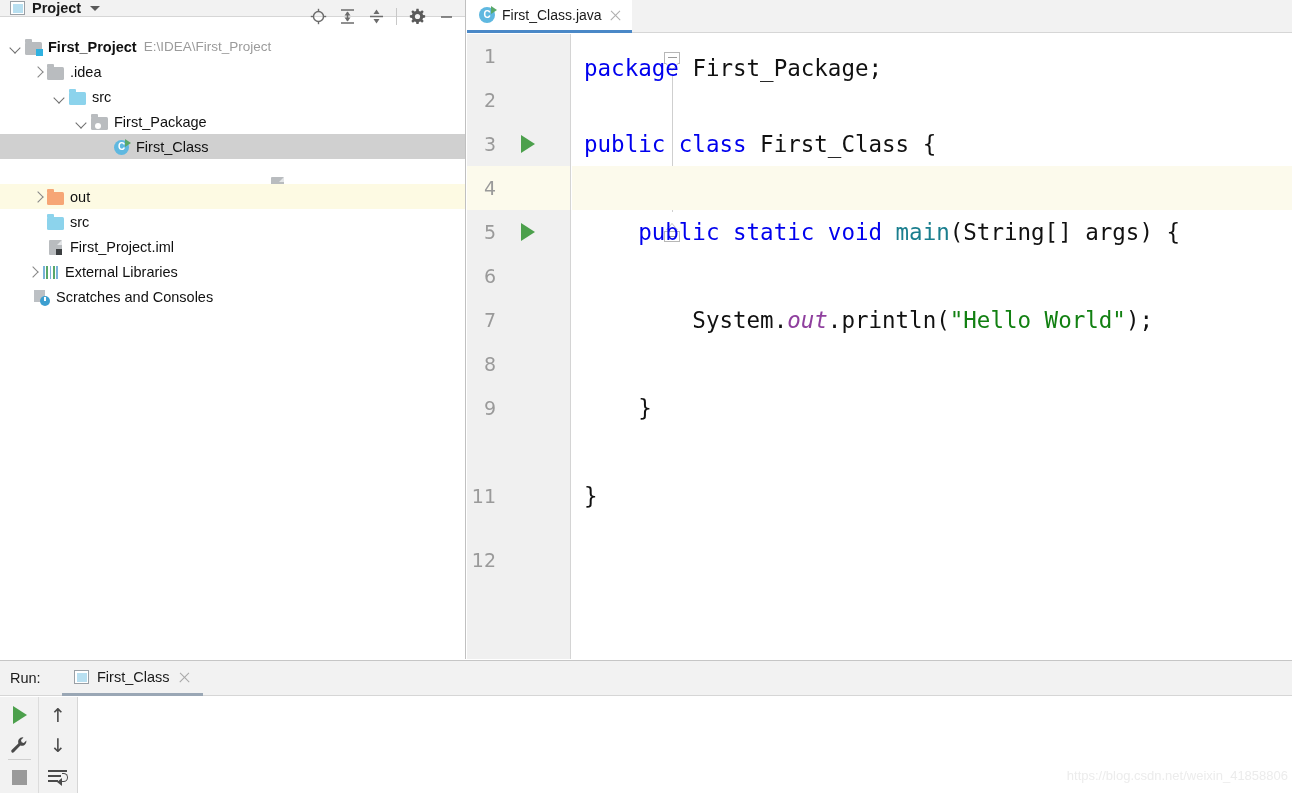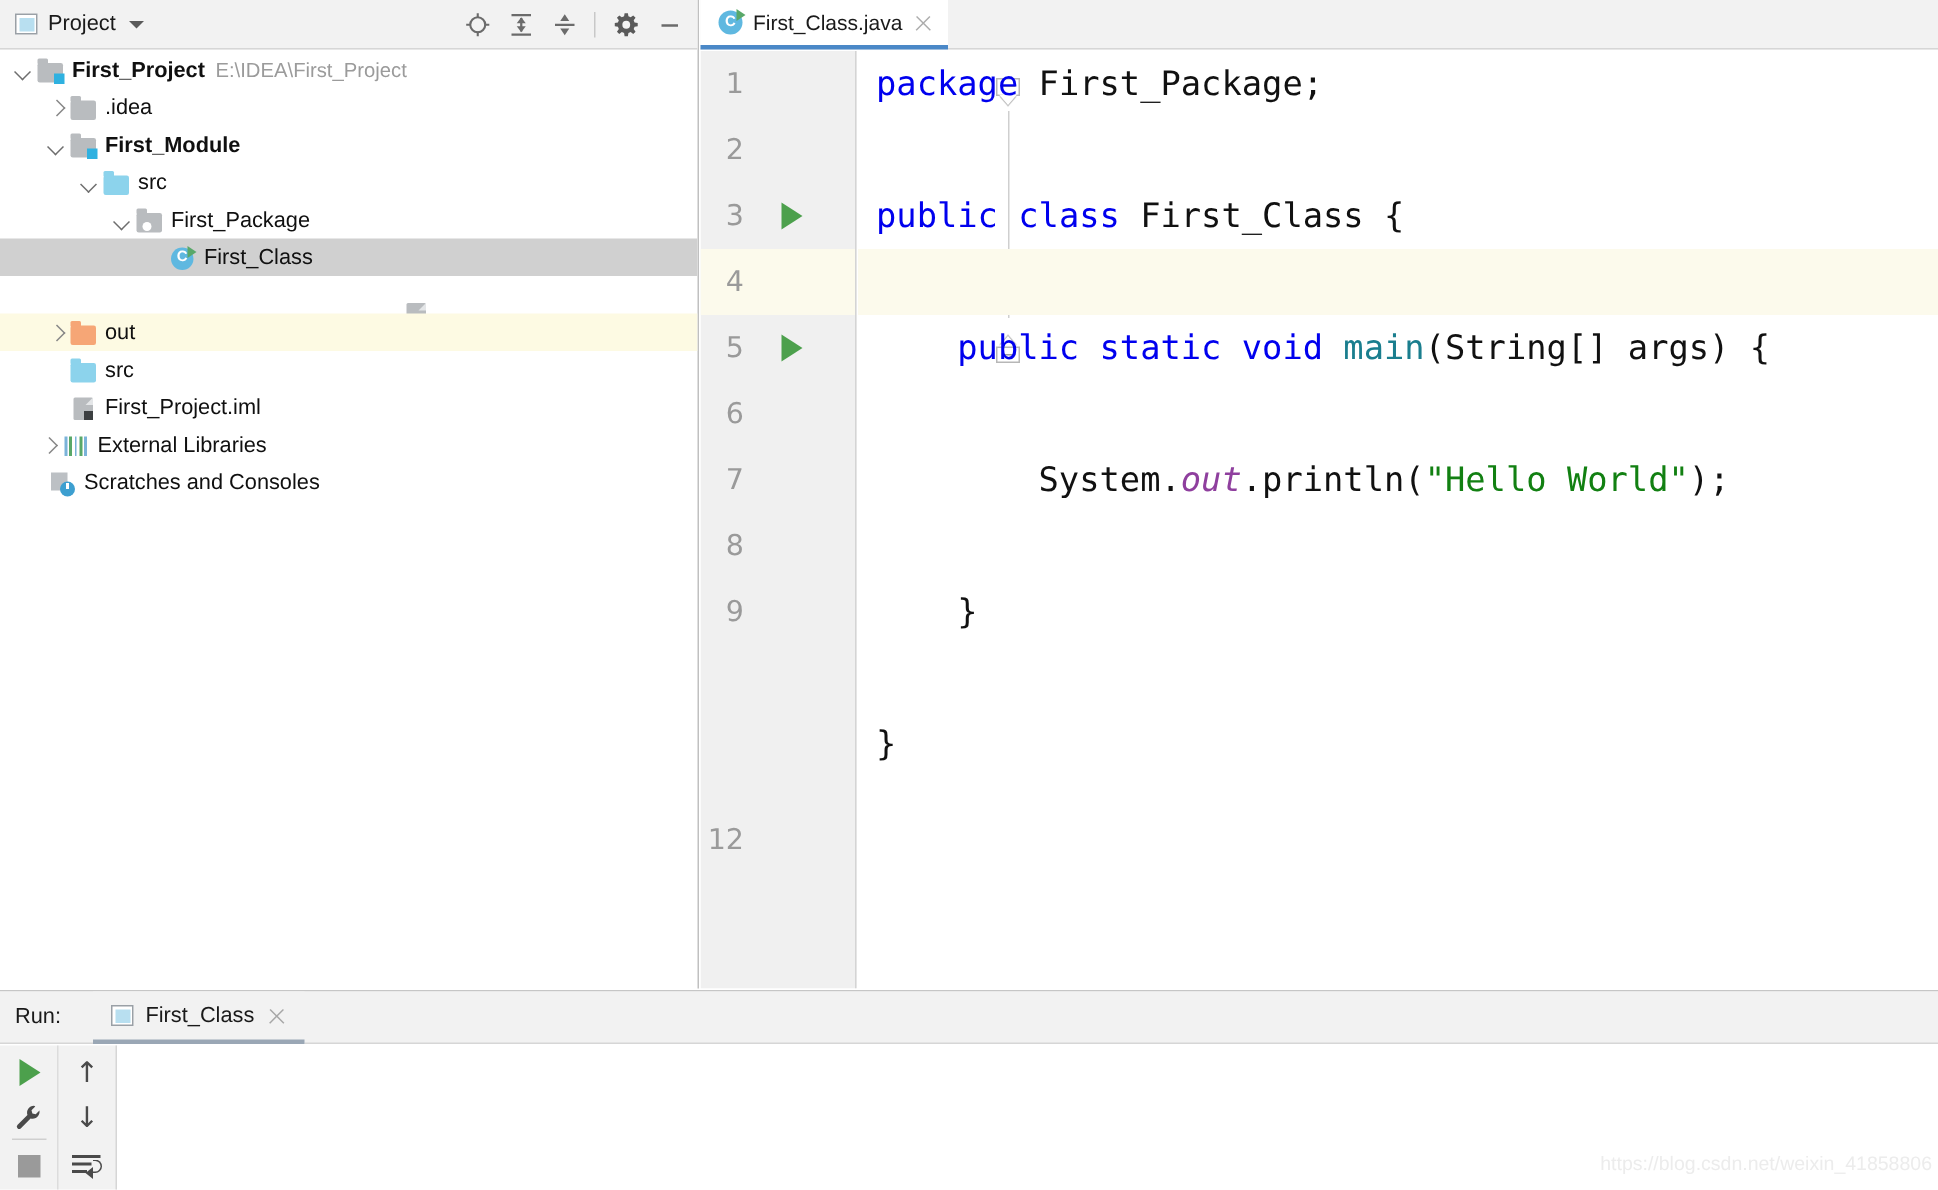--- a/index.html
+++ b/index.html
@@ -17,9 +17,9 @@
     background: #ffffff; border-right: 1px solid #c0c0c0;
   }
   #project-header {
-    position: relative; height: 33px; background: #f2f2f2;
+    position: relative; height: 17px; background: #f2f2f2;
     border-bottom: 1px solid #d6d6d6;
-    display: flex; align-items: center;
+    display: flex; align-items: center; font-weight: bold;
   }
   .ph-left { display: flex; align-items: center; gap: 7px; padding-left: 10px; }
   .win-icon {

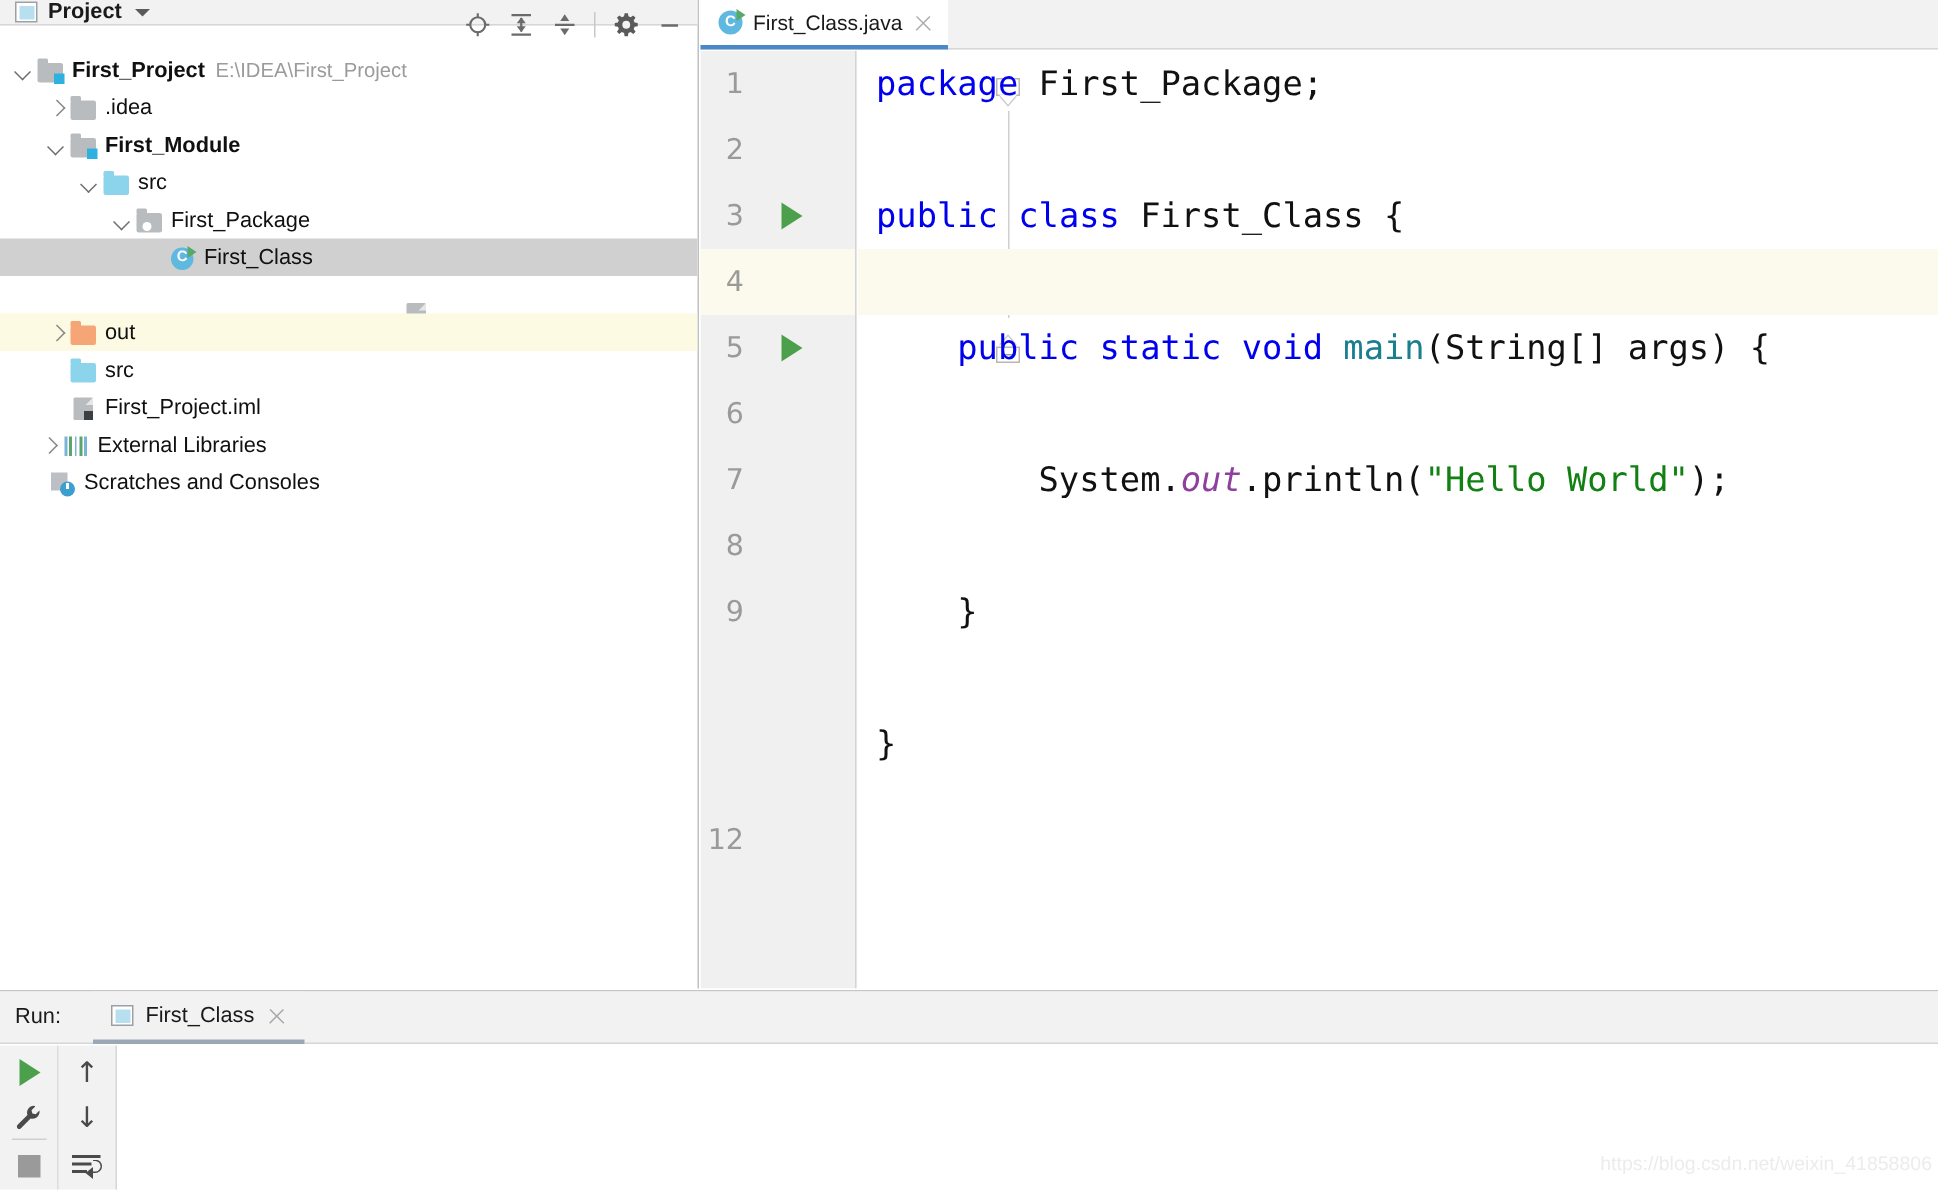--- a/index.html
+++ b/index.html
@@ -503,7 +503,7 @@
         </div>
       </div>
       <div id="code-text">
-          <div class="crow" style="top: 0px;">
+          <div class="crow" style="top: 12px;">
             <span class="ctext"><span class="kw">package </span><span class="pln">First_Package;</span></span>
           </div>
           <div class="crow" style="top: 44px;">

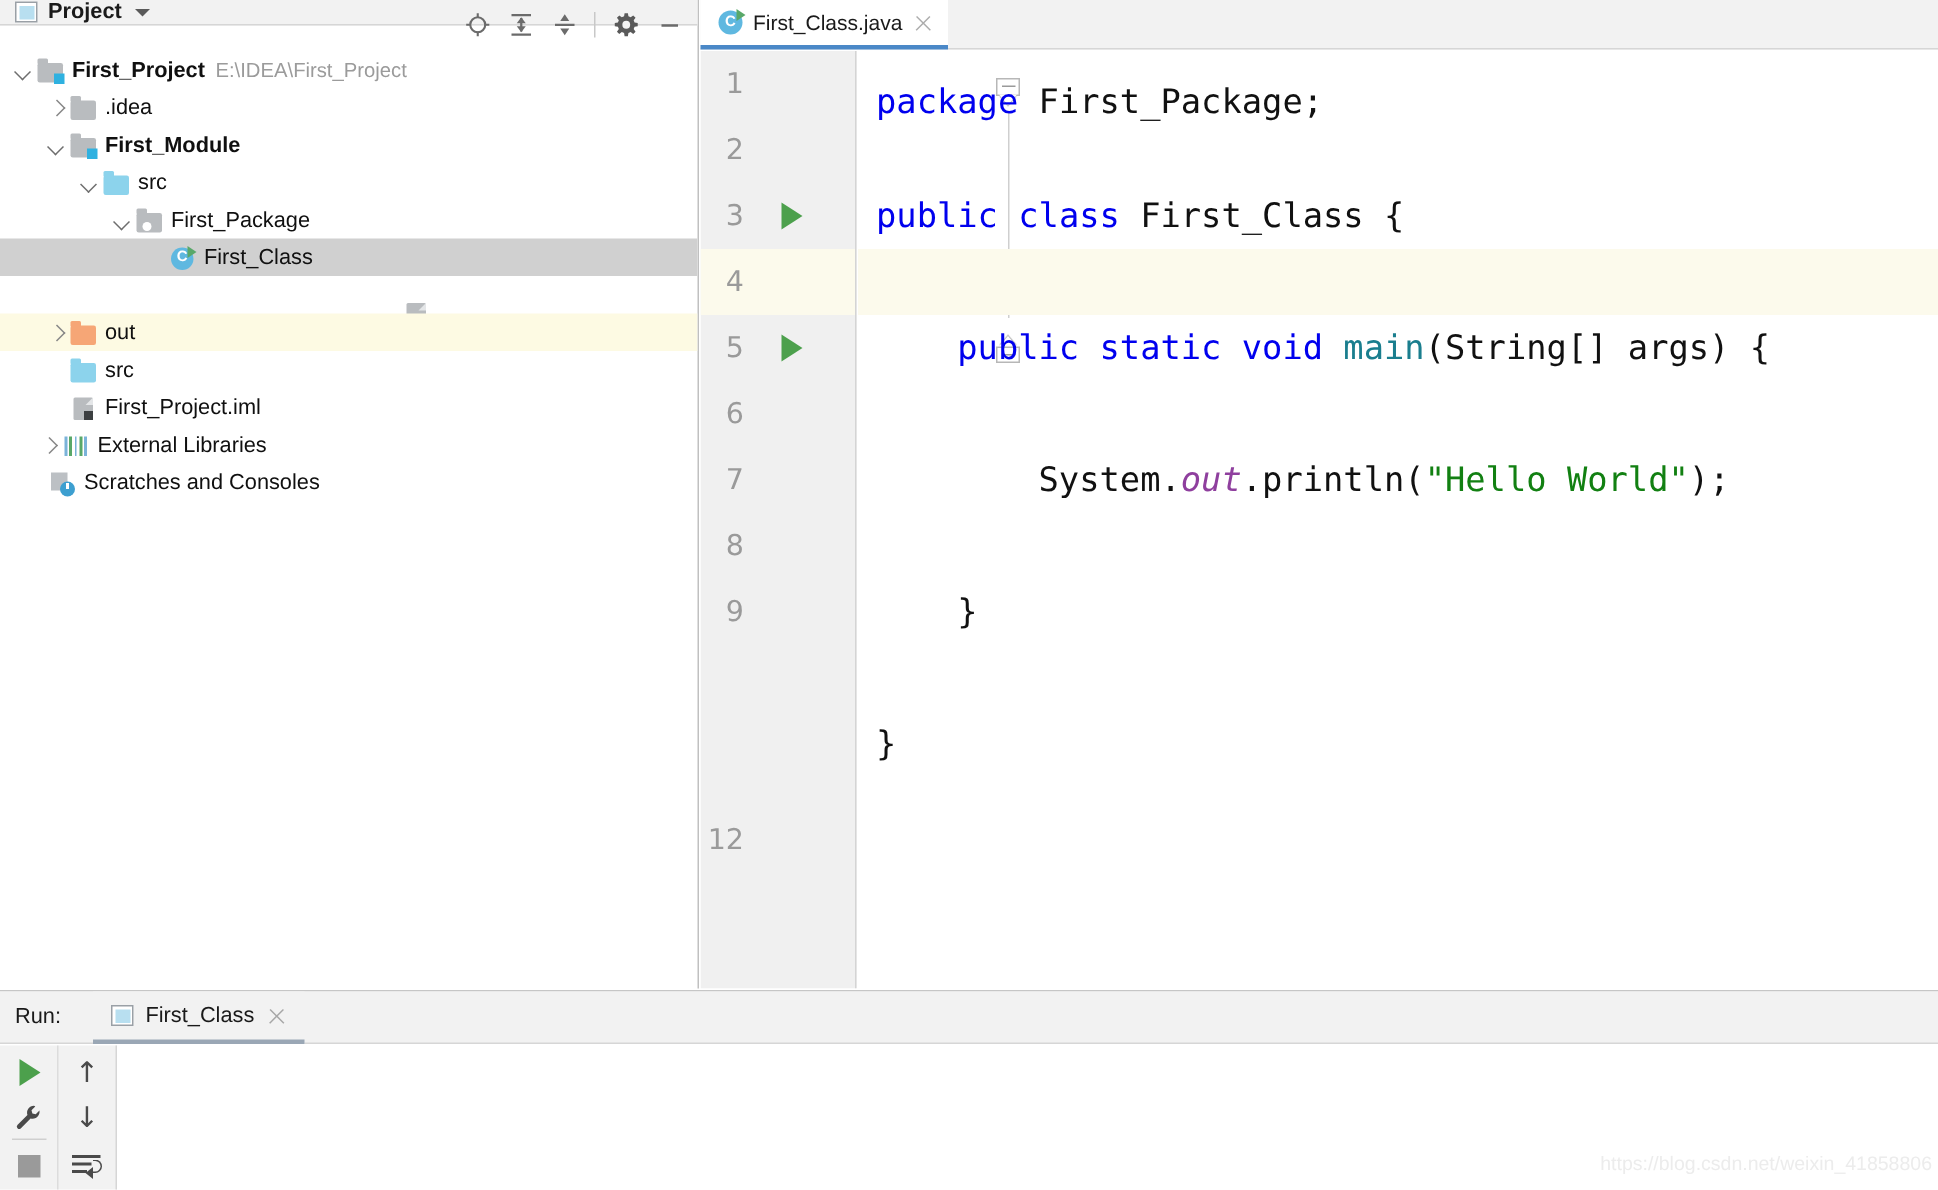--- a/index.html
+++ b/index.html
@@ -343,15 +343,6 @@
           </span>
           <span class="tlabel">.idea</span>
         </div>
-        <div class="tnode" style="padding-left: 30px;">
-          <span class="twist down"></span>
-          <span class="ticon">
-            <span class="ic-folder-gray">
-              <span class="badge-blue"></span>
-            </span>
-          </span>
-          <span class="tlabel bold">First_Module</span>
-        </div>
         <div class="tnode" style="padding-left: 52px;">
           <span class="twist down"></span>
           <span class="ticon">

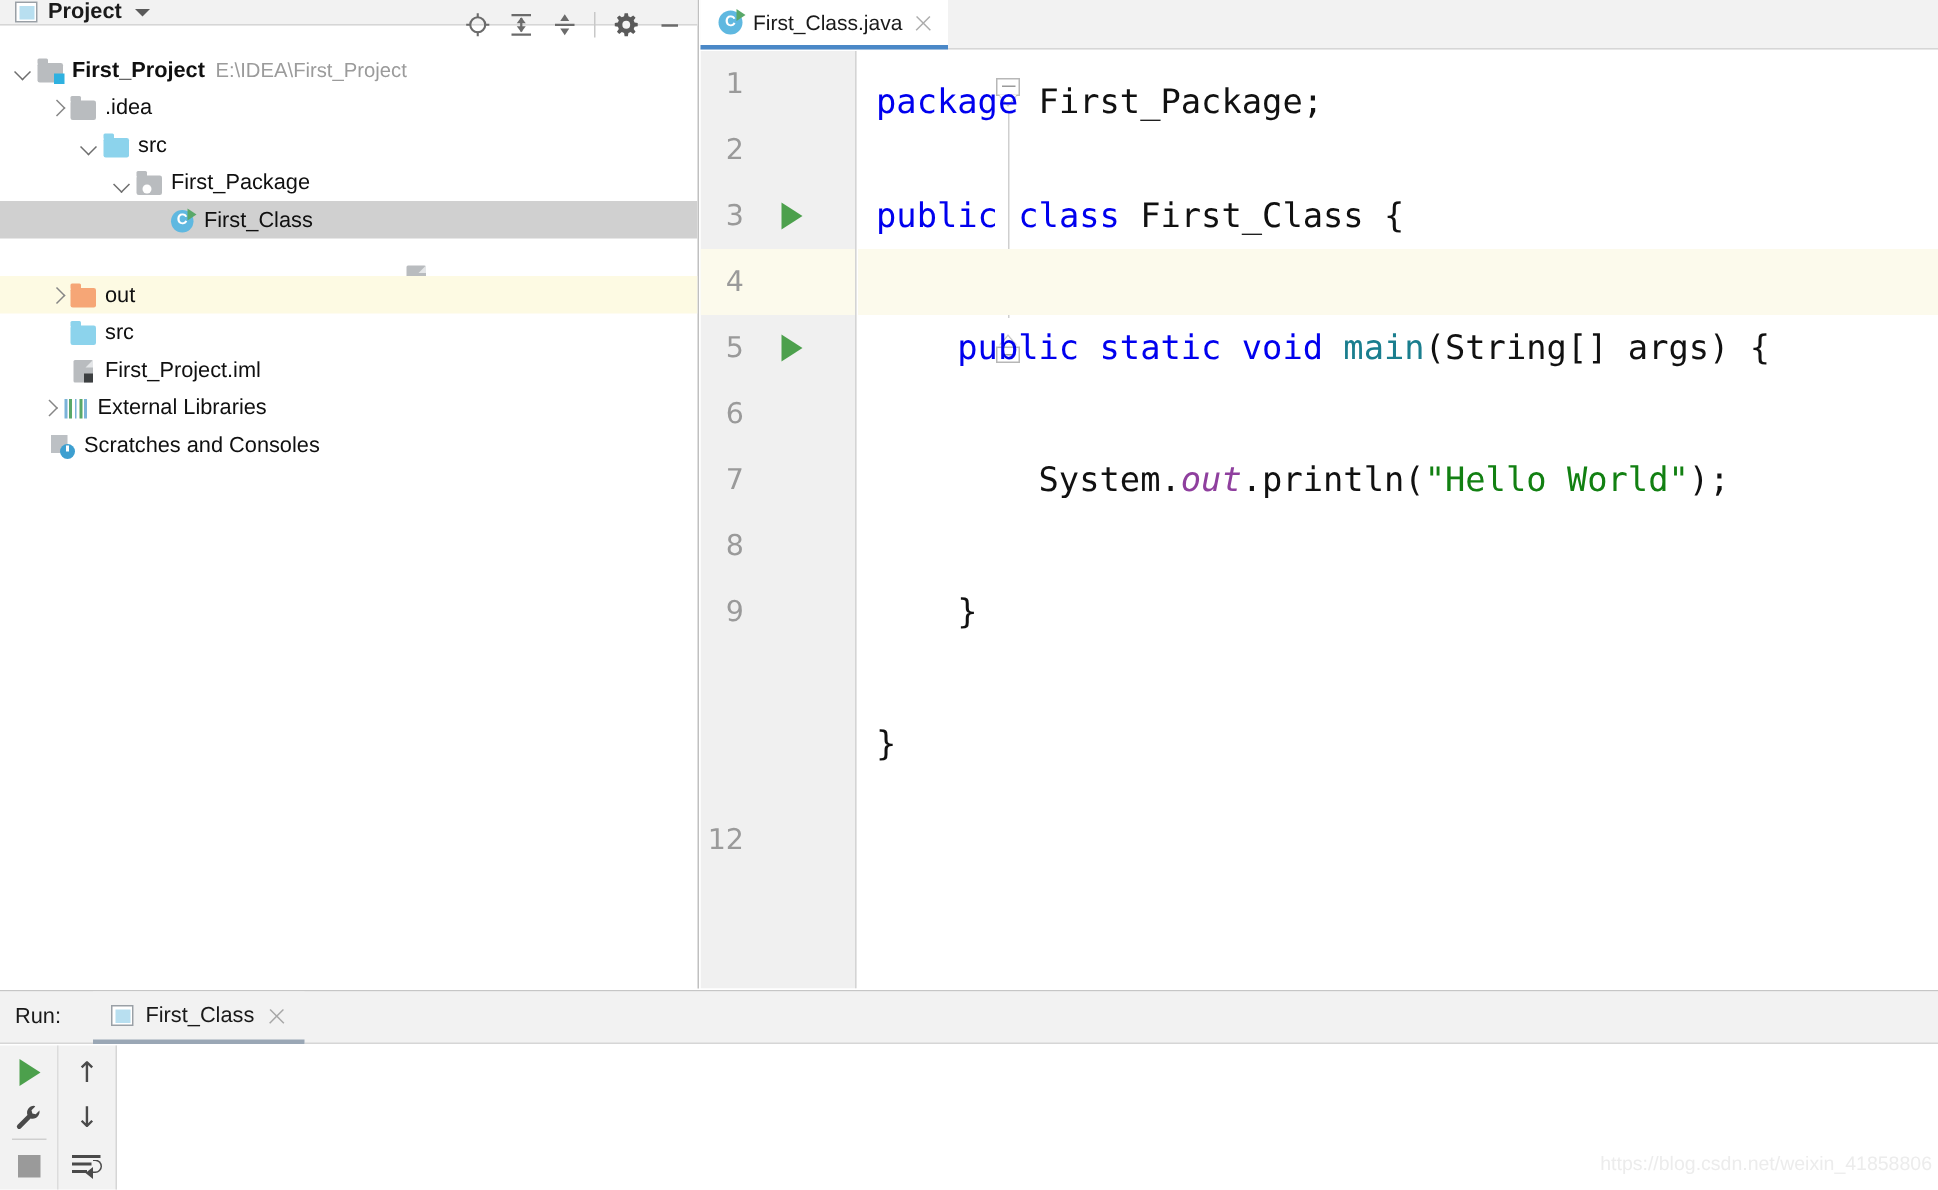--- a/index.html
+++ b/index.html
@@ -475,6 +475,9 @@
           <div class="crow" style="top: 352px;">
             <span class="lnum">9</span>
           </div>
+          <div class="crow" style="top: 440px;">
+            <span class="lnum">11</span>
+          </div>
           <div class="crow" style="top: 504px;">
             <span class="lnum">12</span>
           </div>

